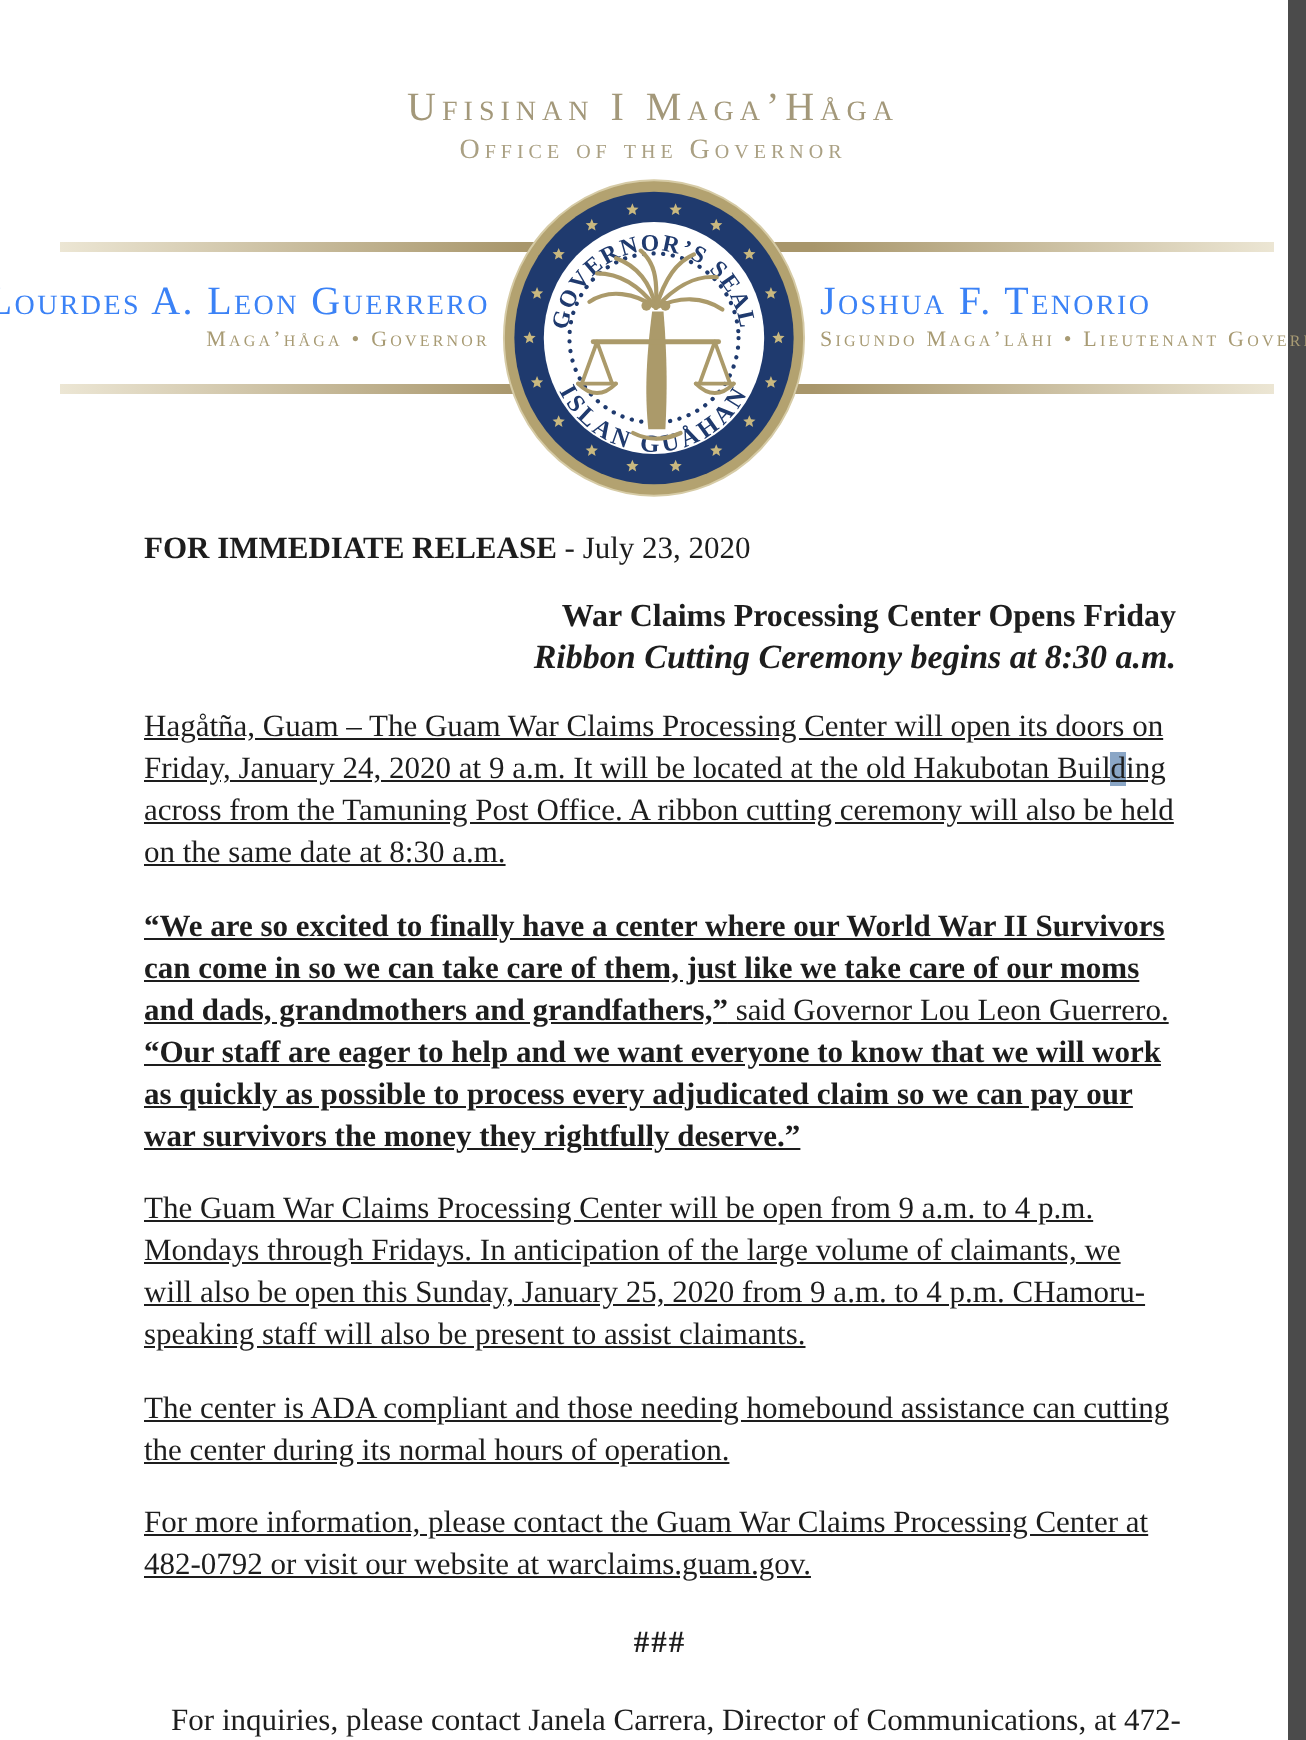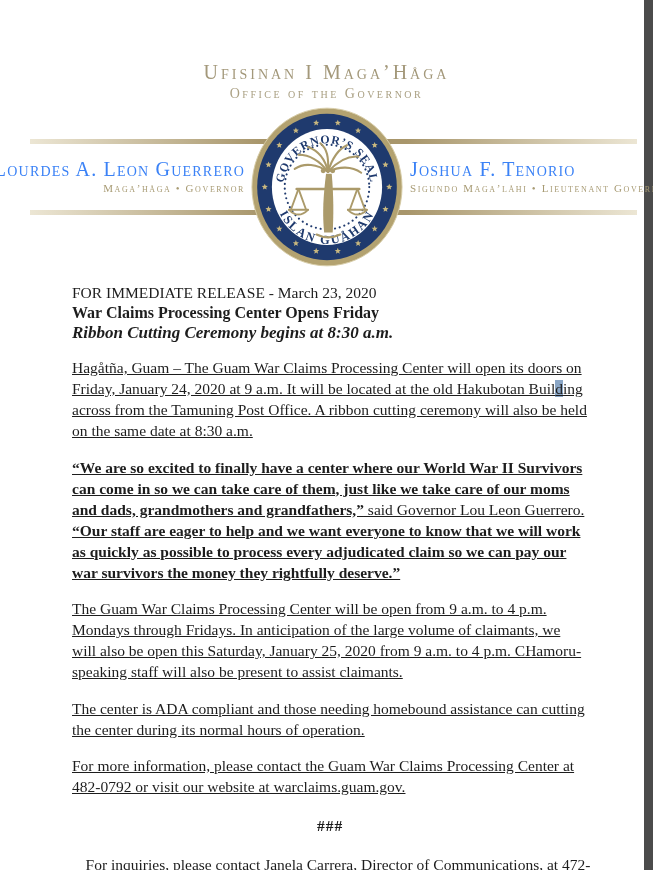--- a/index.html
+++ b/index.html
@@ -17,7 +17,7 @@
     background: #4b4b4b;
   }
   
-  .letterhead { padding-top: 60px; text-align: center; }
+  .letterhead { padding-top: 42px; text-align: center; }
   .office-name {
     font-variant: small-caps;
     font-size: 20px; letter-spacing: 3px;

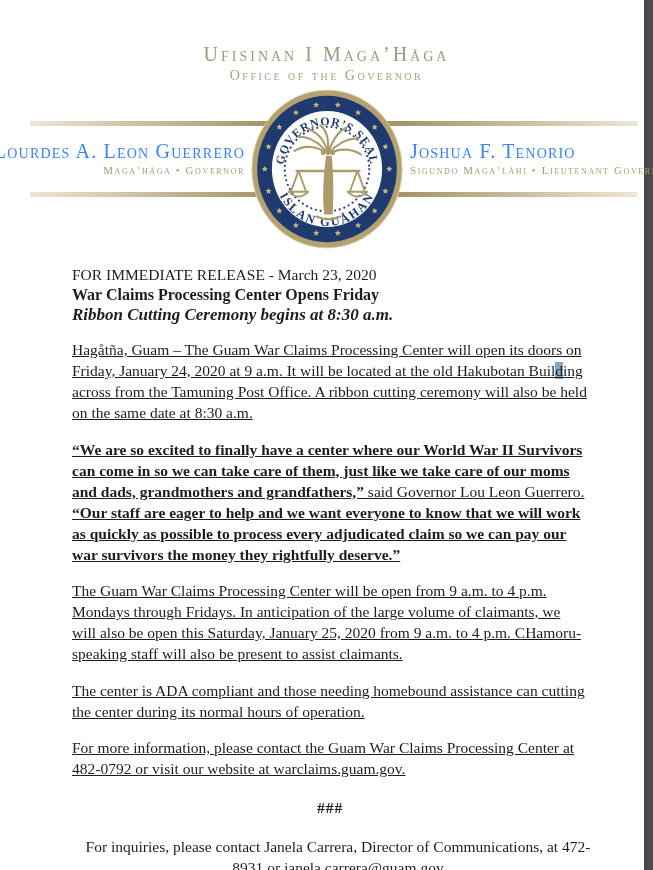--- a/index.html
+++ b/index.html
@@ -63,7 +63,7 @@
   
   .doc { margin: 15px 65px 0 72px; font-size: 15.5px; line-height: 21px; }
   .release-line { margin-top: 1px; }
-  .release-label { font-weight: normal; }
+  .release-label { font-weight: bold; }
   .headline { text-align: left; }
   .headline-title { font-weight: bold; font-size: 16px; line-height: 20px; }
   .headline-sub { font-weight: bold; font-style: italic; font-size: 17px; line-height: 20px; }

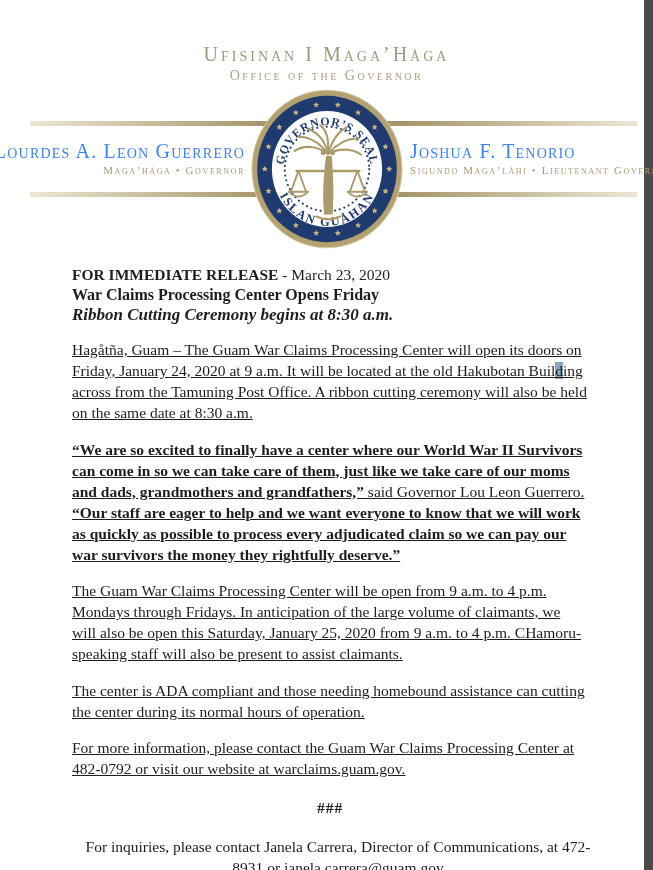--- a/index.html
+++ b/index.html
@@ -165,7 +165,7 @@
 
   <div class="release-line">
     <span class="release-label">FOR IMMEDIATE RELEASE</span>
-    <span>- March 23, 2020</span>
+    <span>- July 23, 2020</span>
   </div>
 
   <div class="headline">

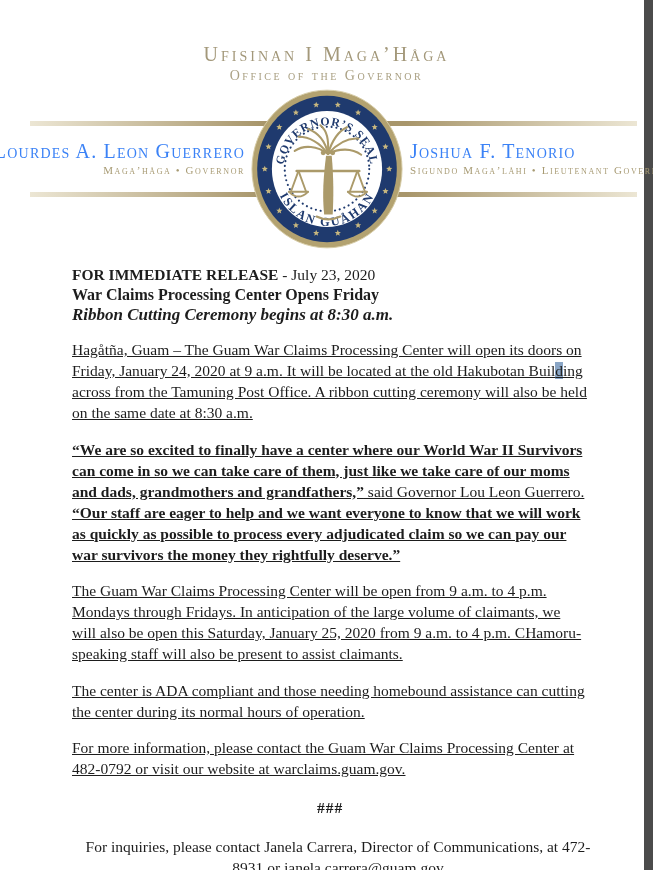--- a/index.html
+++ b/index.html
@@ -64,7 +64,7 @@
   .doc { margin: 15px 65px 0 72px; font-size: 15.5px; line-height: 21px; }
   .release-line { margin-top: 1px; }
   .release-label { font-weight: bold; }
-  .headline { text-align: left; }
+  .headline { text-align: right; margin-top: 14px; }
   .headline-title { font-weight: bold; font-size: 16px; line-height: 20px; }
   .headline-sub { font-weight: bold; font-style: italic; font-size: 17px; line-height: 20px; }
   .para { margin-top: 14px; text-decoration: underline; }

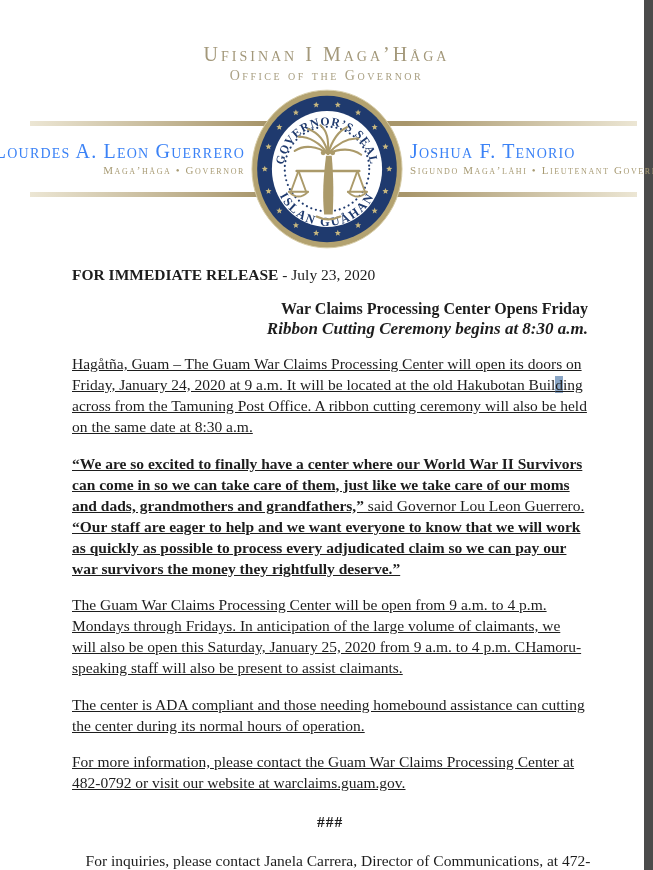--- a/index.html
+++ b/index.html
@@ -177,7 +177,7 @@
 
   <p class="para"><span class="bold">“We are so excited to finally have a center where our World War II Survivors can come in so we can take care of them, just like we take care of our moms and dads, grandmothers and grandfathers,”</span><span> said Governor Lou Leon Guerrero. </span><span class="bold">“Our staff are eager to help and we want everyone to know that we will work as quickly as possible to process every adjudicated claim so we can pay our war survivors the money they rightfully deserve.”</span></p>
 
-  <p class="para">The Guam War Claims Processing Center will be open from 9 a.m. to 4 p.m. Mondays through Fridays. In anticipation of the large volume of claimants, we will also be open this Saturday, January 25, 2020 from 9 a.m. to 4 p.m. CHamoru-speaking staff will also be present to assist claimants.</p>
+  <p class="para">The Guam War Claims Processing Center will be open from 9 a.m. to 4 p.m. Mondays through Fridays. In anticipation of the large volume of claimants, we will also be open this Sunday, January 25, 2020 from 9 a.m. to 4 p.m. CHamoru-speaking staff will also be present to assist claimants.</p>
 
   <p class="para">The center is ADA compliant and those needing homebound assistance can cutting the center during its normal hours of operation.</p>
 

